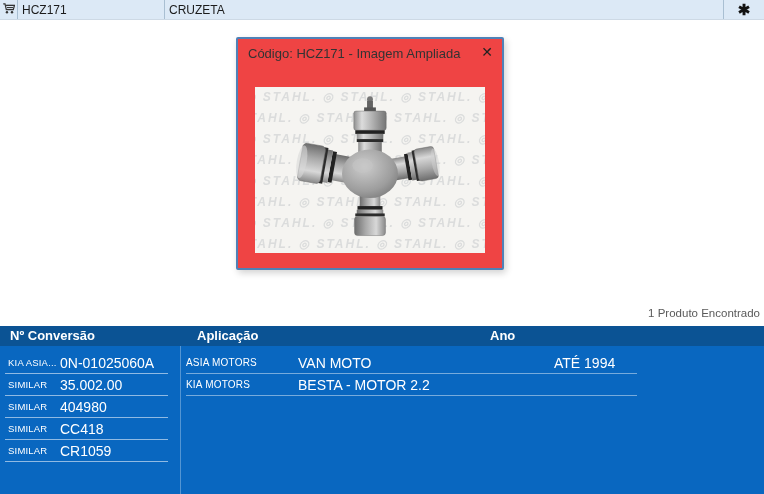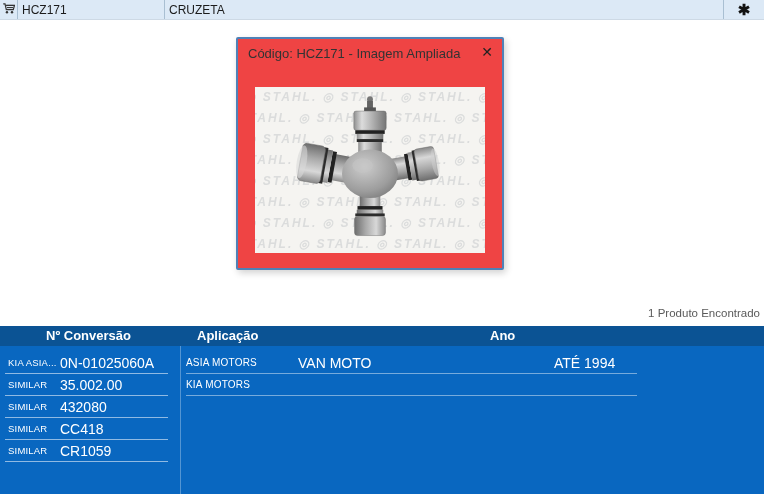--- a/index.html
+++ b/index.html
@@ -71,7 +71,7 @@
     background:#0b5394;
   }
   .ph-label { position:absolute; top:2px; font-size:13px; font-weight:bold; color:#fff; }
-  .ph-conv { left:10px;margin-left:36px; } .ph-app { left:197px; } .ph-year { left:490px; }
+  .ph-conv { left:10px; } .ph-app { left:197px; } .ph-year { left:490px; }
 
   .col-divider {
     position:absolute; left:180px; top:20px; bottom:0; width:1px;

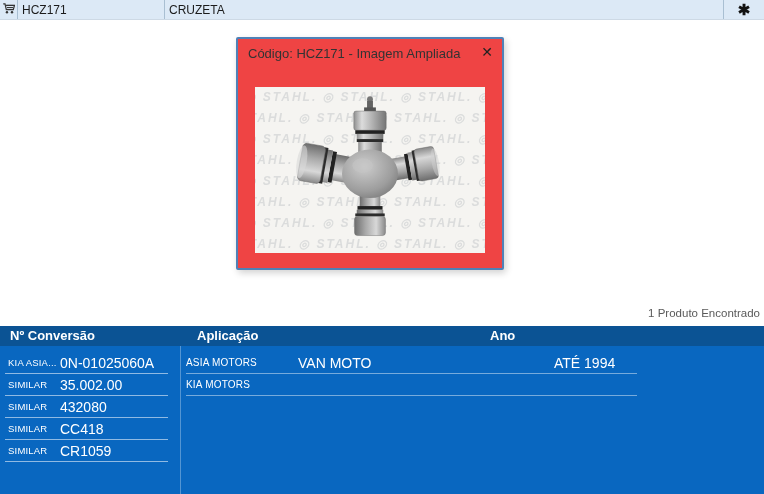--- a/index.html
+++ b/index.html
@@ -237,6 +237,7 @@
       </div>
       <div class="app-row">
         <span class="app-maker">KIA MOTORS</span>
+        <span class="app-model">BESTA - MOTOR 2.2</span>
         <span class="app-year"></span>
       </div>
     </div>

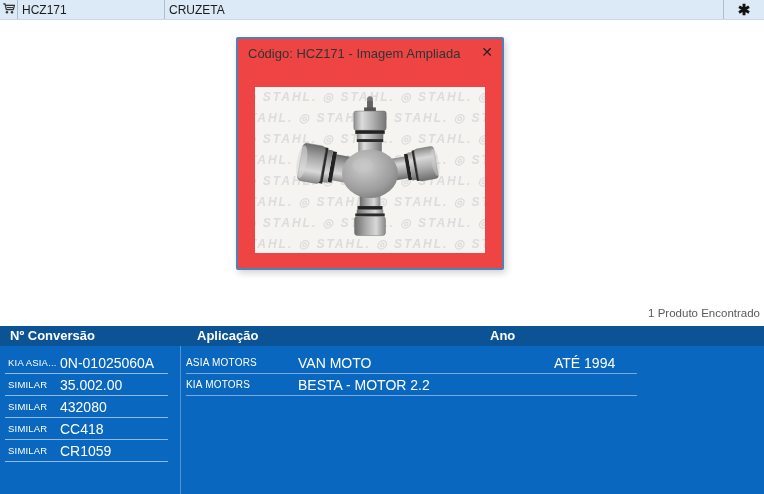--- a/index.html
+++ b/index.html
@@ -217,7 +217,7 @@
       </div>
       <div class="conv-row">
         <span class="conv-label">SIMILAR</span>
-        <span class="conv-value">432080</span>
+        <span class="conv-value">404980</span>
       </div>
       <div class="conv-row">
         <span class="conv-label">SIMILAR</span>

